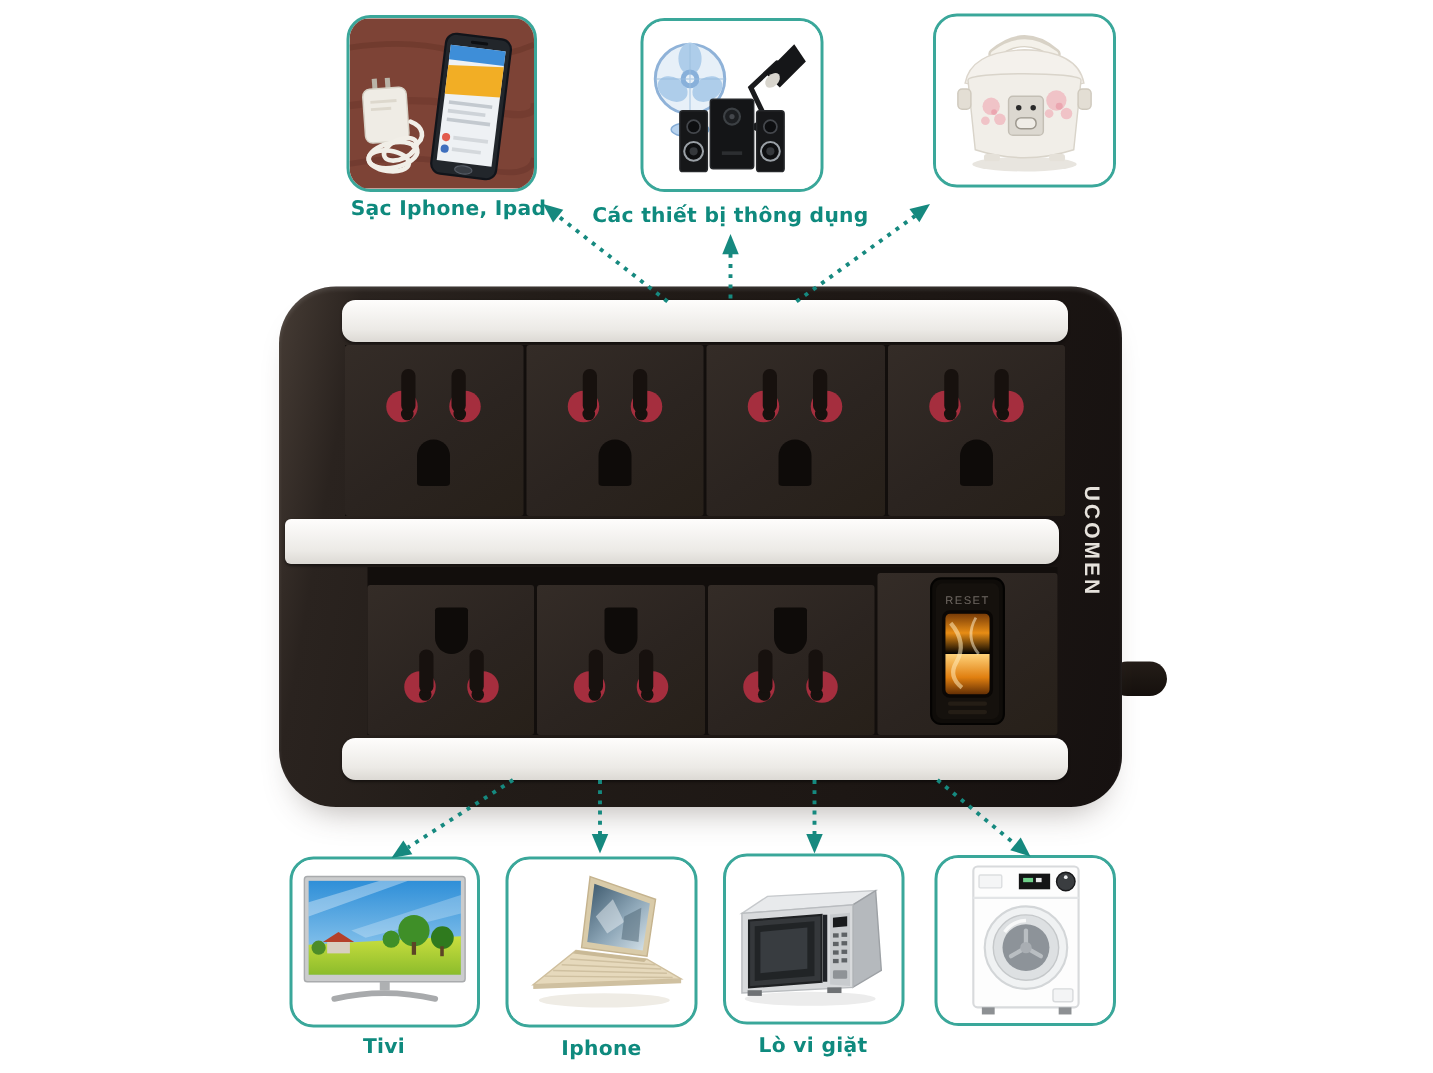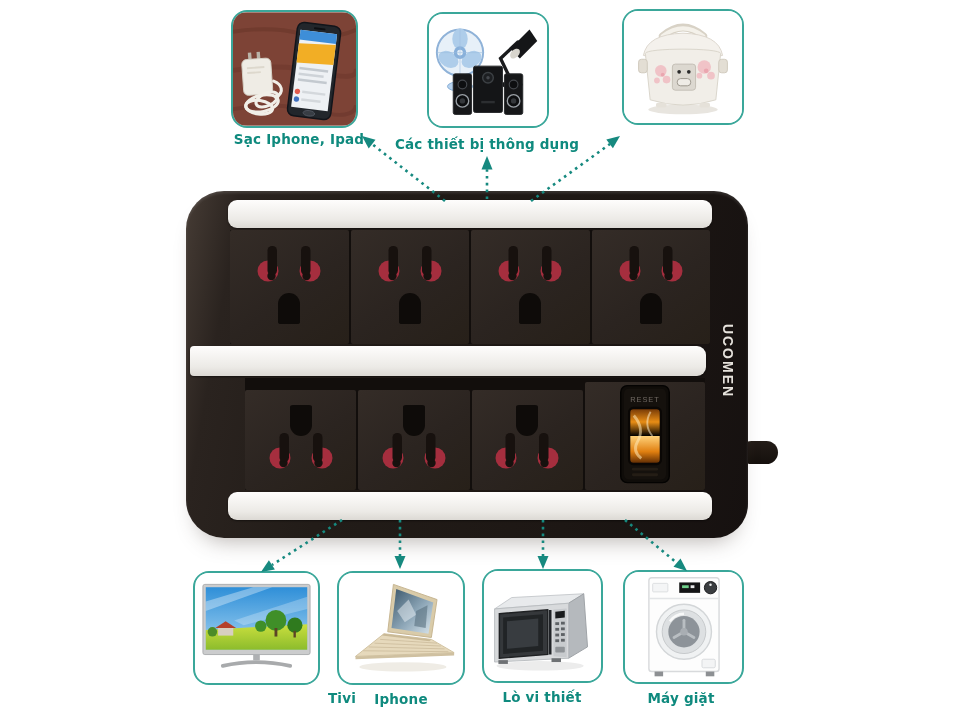--- a/index.html
+++ b/index.html
@@ -389,7 +389,7 @@
     </svg>
   </div>
 
-  <div class="callout-label" style="left:156px;top:690px;text-align:right;">Tivi</div>
+  <div class="callout-label" style="left:156px;top:690px;">Tivi</div>
   <div class="callout-label" style="left:301px;top:691px;">Iphone</div>
   <div class="callout-label" style="left:442px;top:689px;">Lò vi thiết</div>
   <div class="callout-label" style="left:581px;top:690px;">Máy giặt</div>

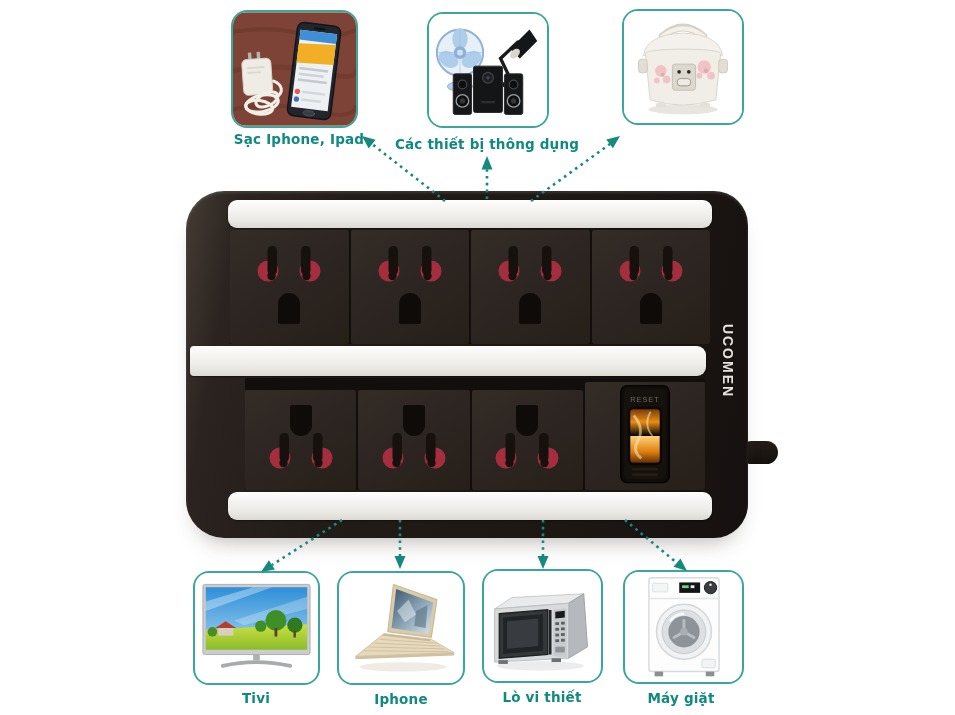--- a/index.html
+++ b/index.html
@@ -391,7 +391,7 @@
 
   <div class="callout-label" style="left:156px;top:690px;">Tivi</div>
   <div class="callout-label" style="left:301px;top:691px;">Iphone</div>
-  <div class="callout-label" style="left:442px;top:689px;">Lò vi thiết</div>
+  <div class="callout-label" style="left:442px;top:689px;">Lò vi giặt</div>
   <div class="callout-label" style="left:581px;top:690px;">Máy giặt</div>
 
 </div>

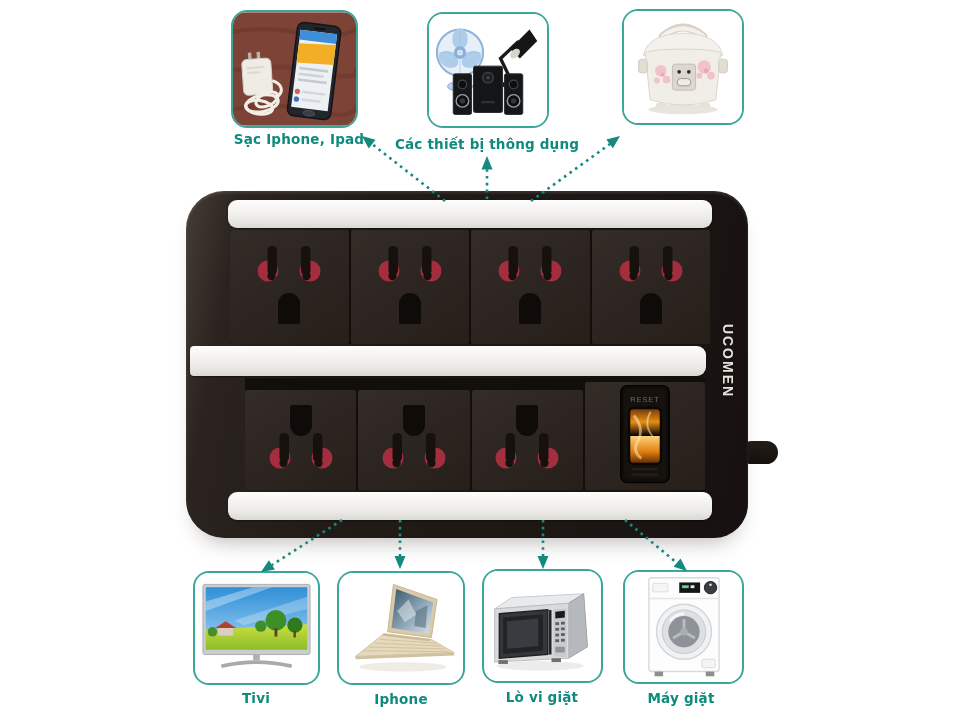--- a/index.html
+++ b/index.html
@@ -392,7 +392,6 @@
   <div class="callout-label" style="left:156px;top:690px;">Tivi</div>
   <div class="callout-label" style="left:301px;top:691px;">Iphone</div>
   <div class="callout-label" style="left:442px;top:689px;">Lò vi giặt</div>
-  <div class="callout-label" style="left:581px;top:690px;">Máy giặt</div>
 
 </div>
 

